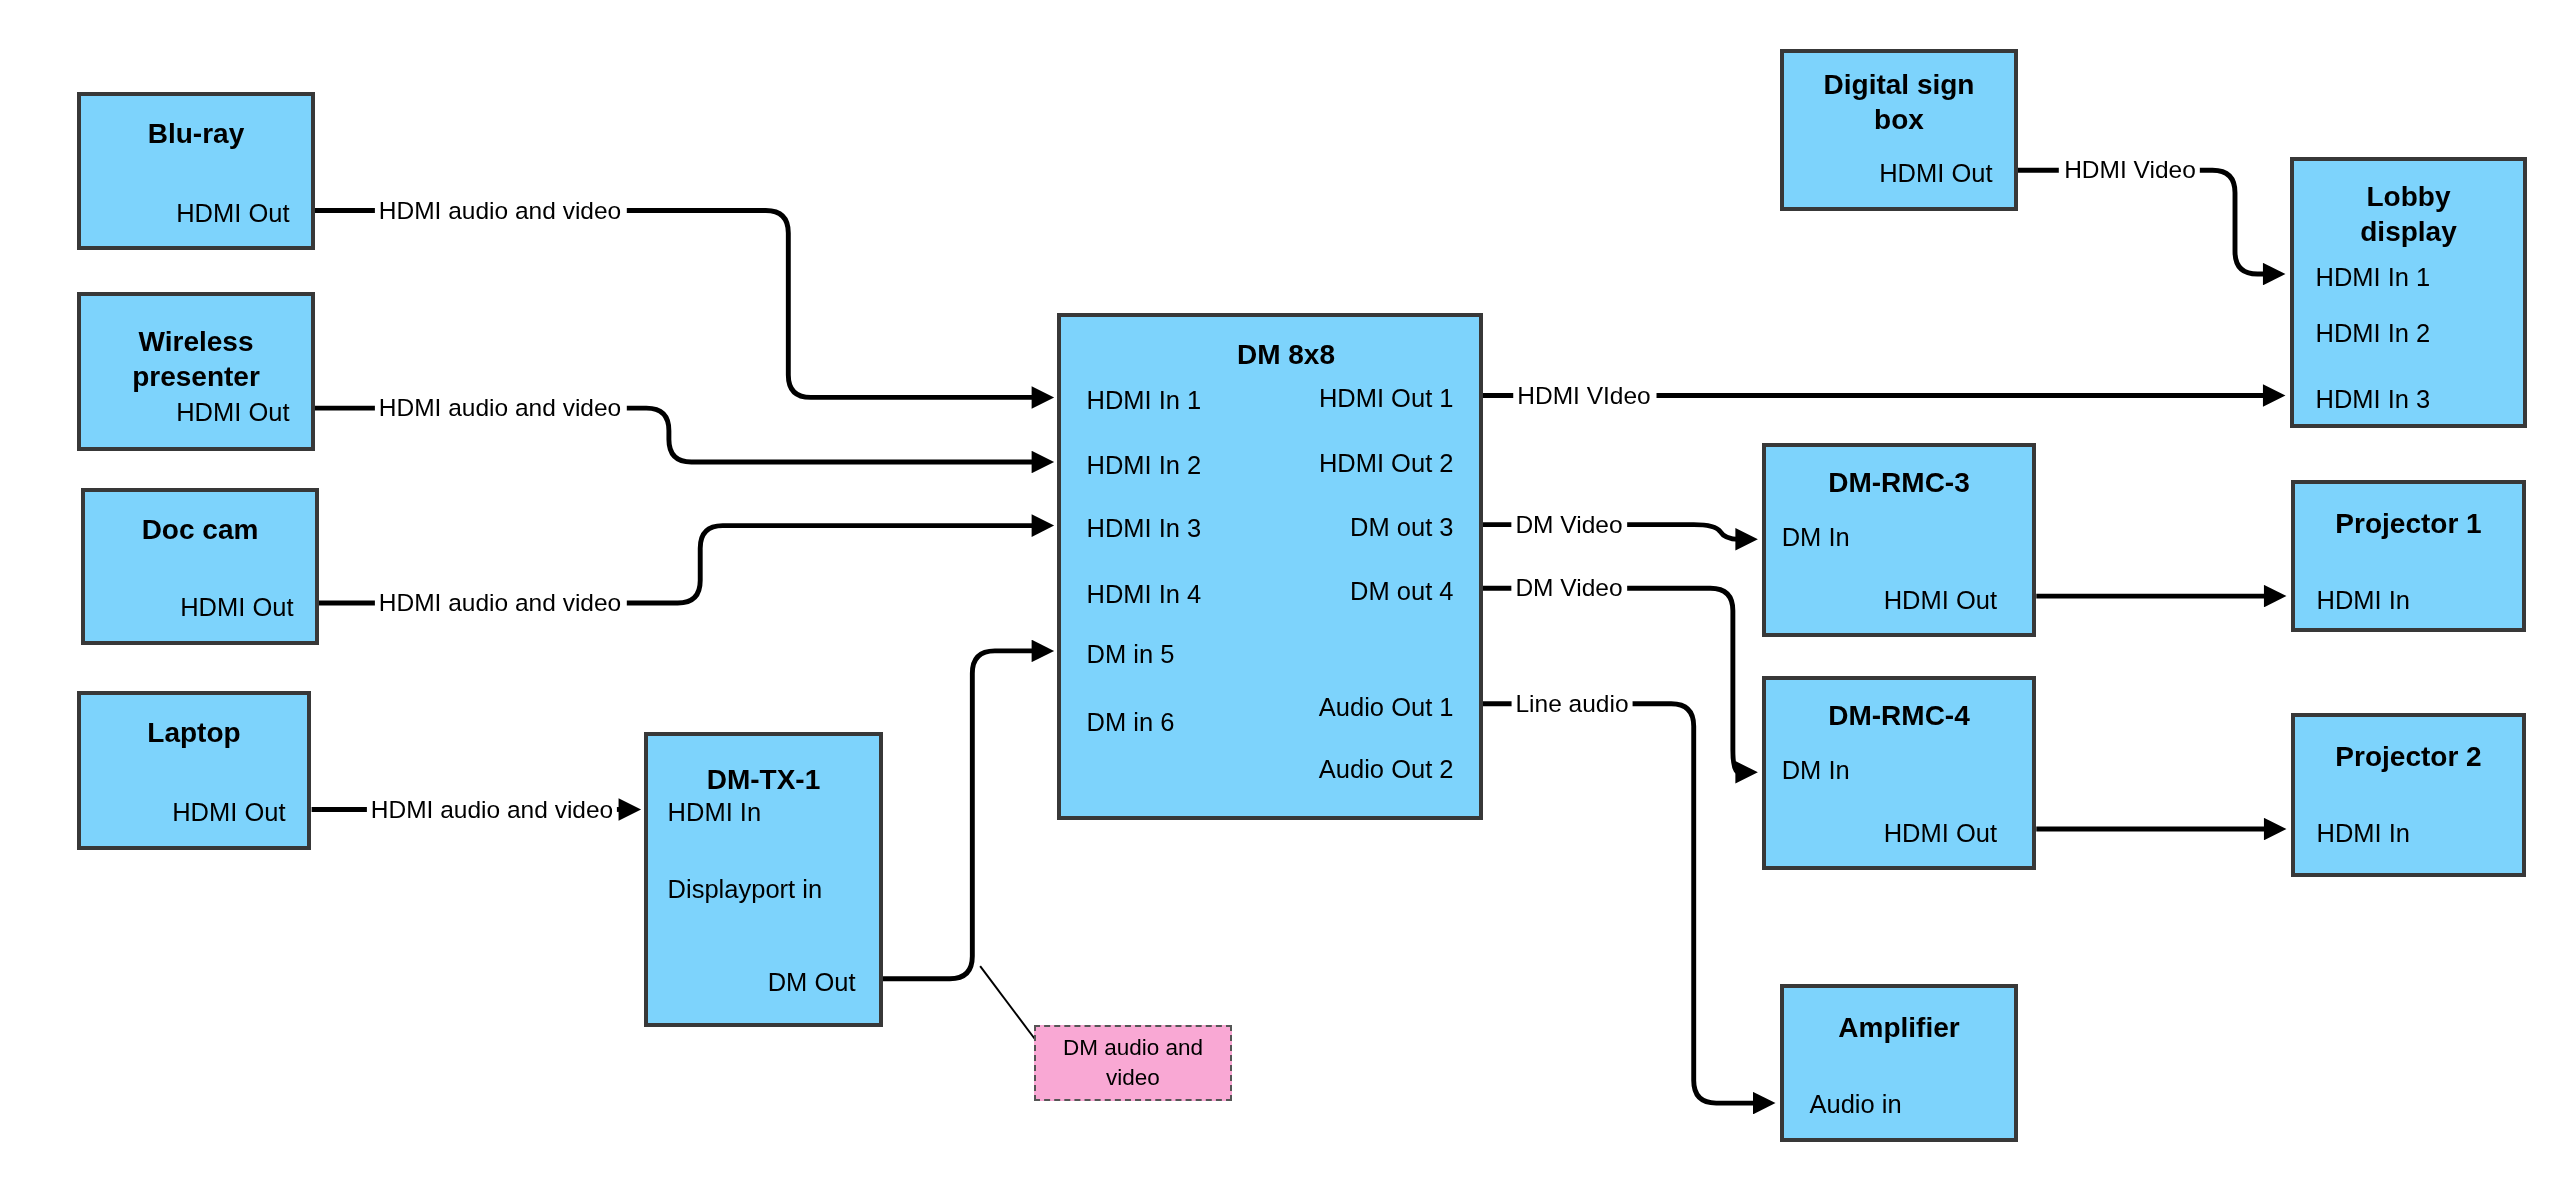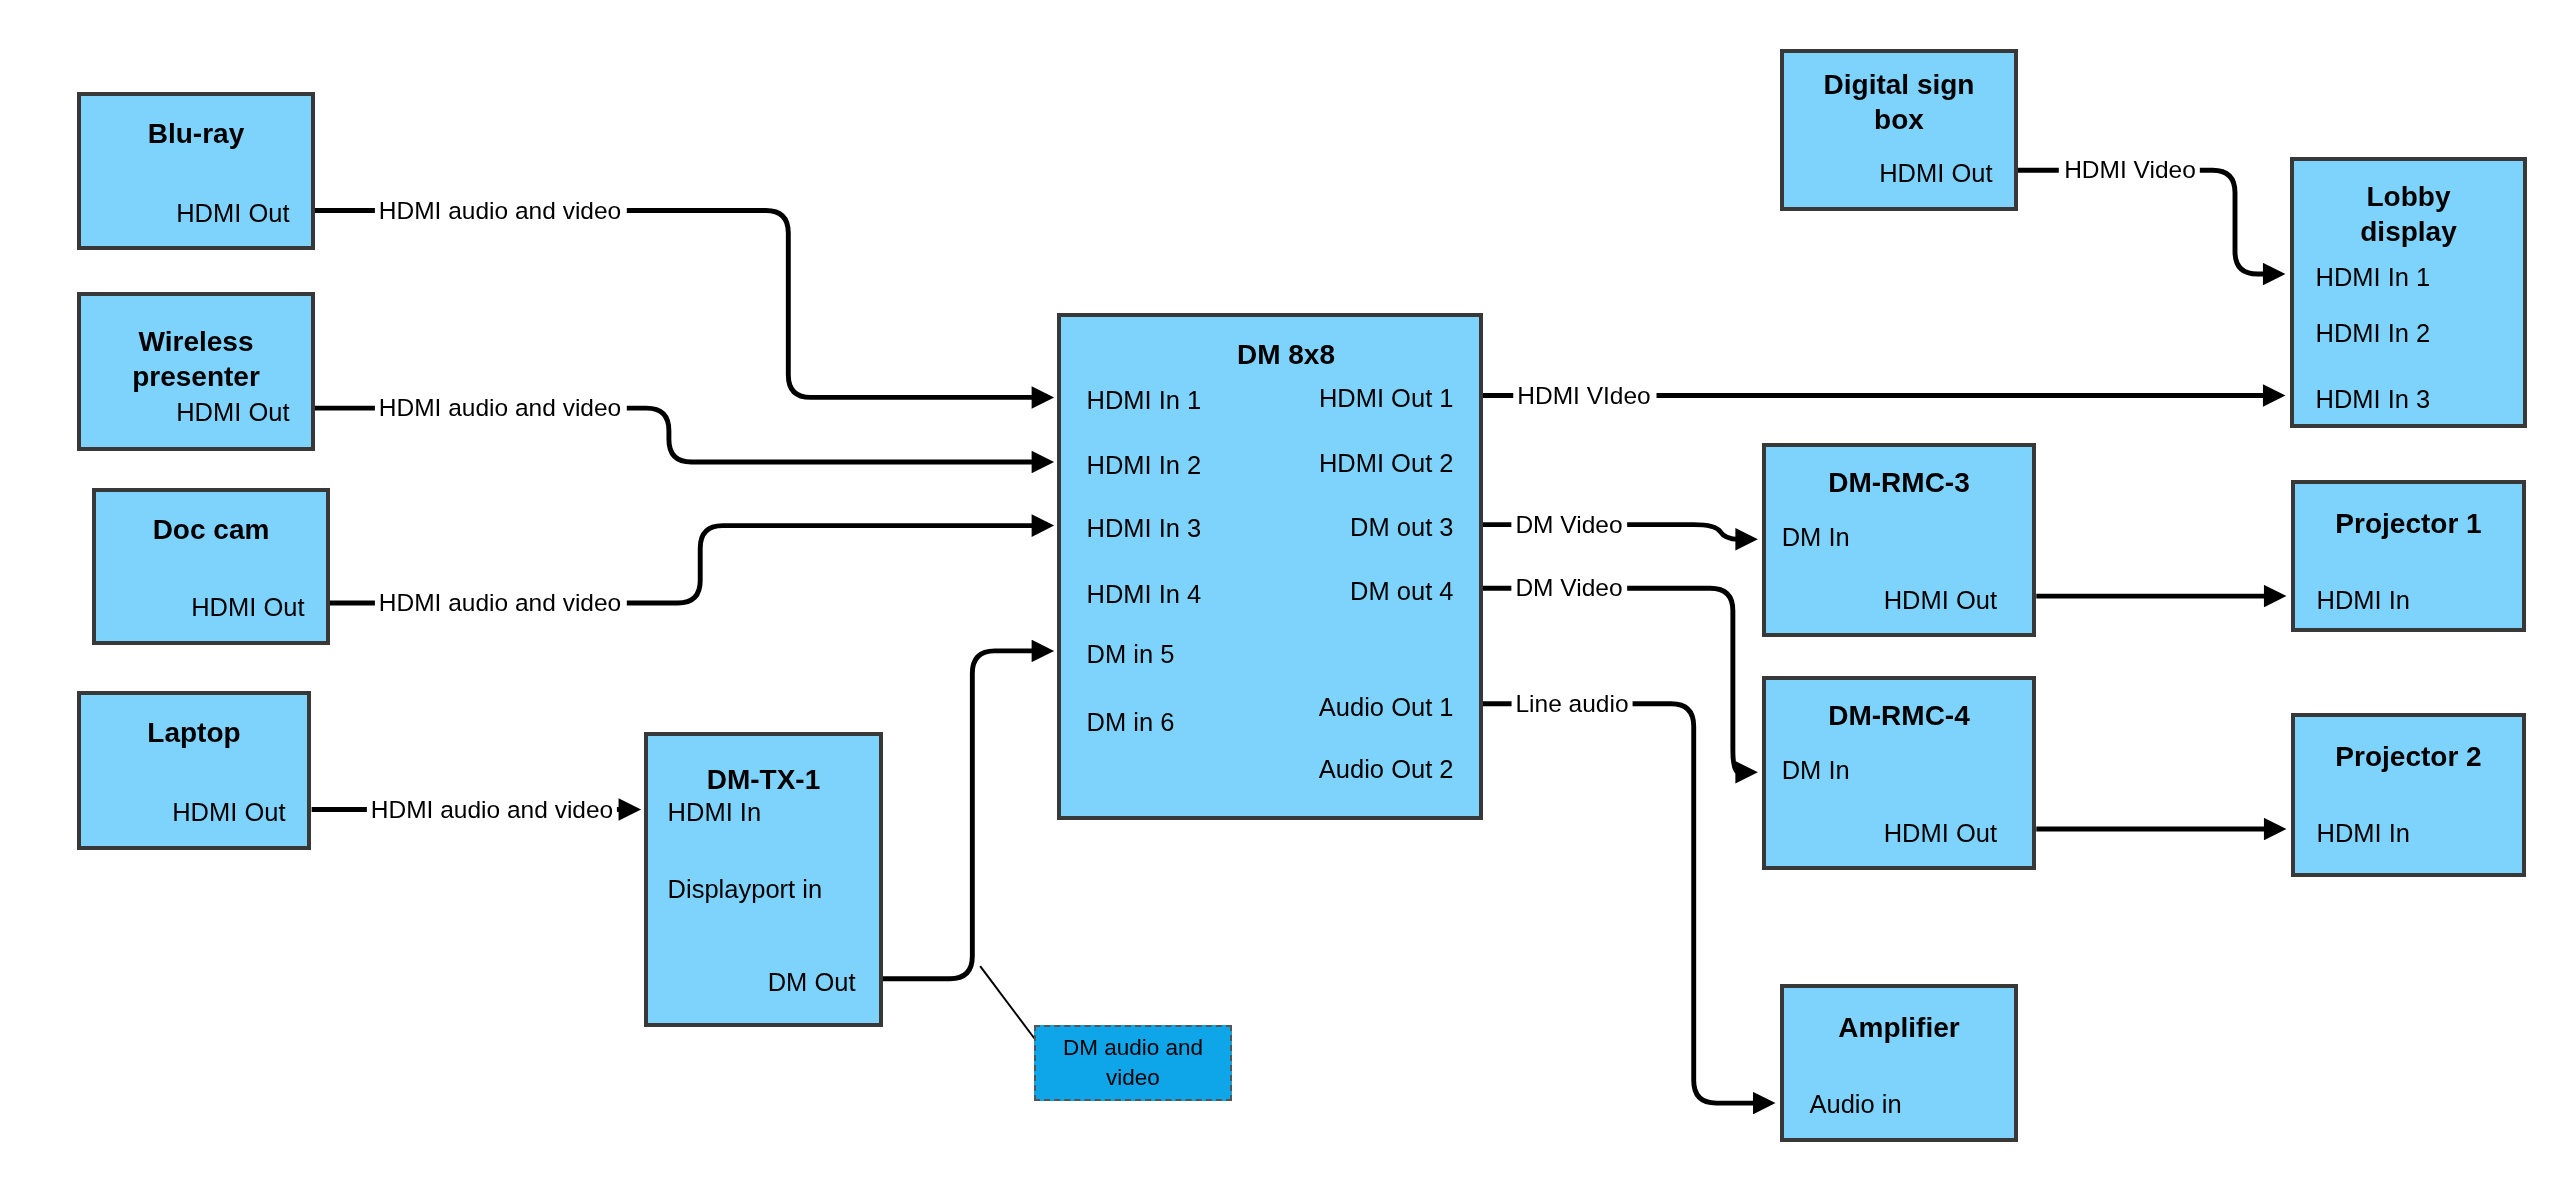--- a/index.html
+++ b/index.html
@@ -45,7 +45,7 @@
   
   .b-bluray   {left:77px;  top:92px;  width:238px; height:158px;}
   .b-wireless {left:77px;  top:292px; width:238px; height:159px;}
-  .b-doccam   {left:92px;  top:488px; width:238px; height:157px;}
+  .b-doccam   {left:81px;  top:488px; width:238px; height:157px;}
   .b-laptop   {left:77px;  top:691px; width:234px; height:159px;}
   .b-dmtx1    {left:644px; top:732px; width:239px; height:295px;}
   .b-dm8x8    {left:1057px;top:313px; width:426px; height:507px;}

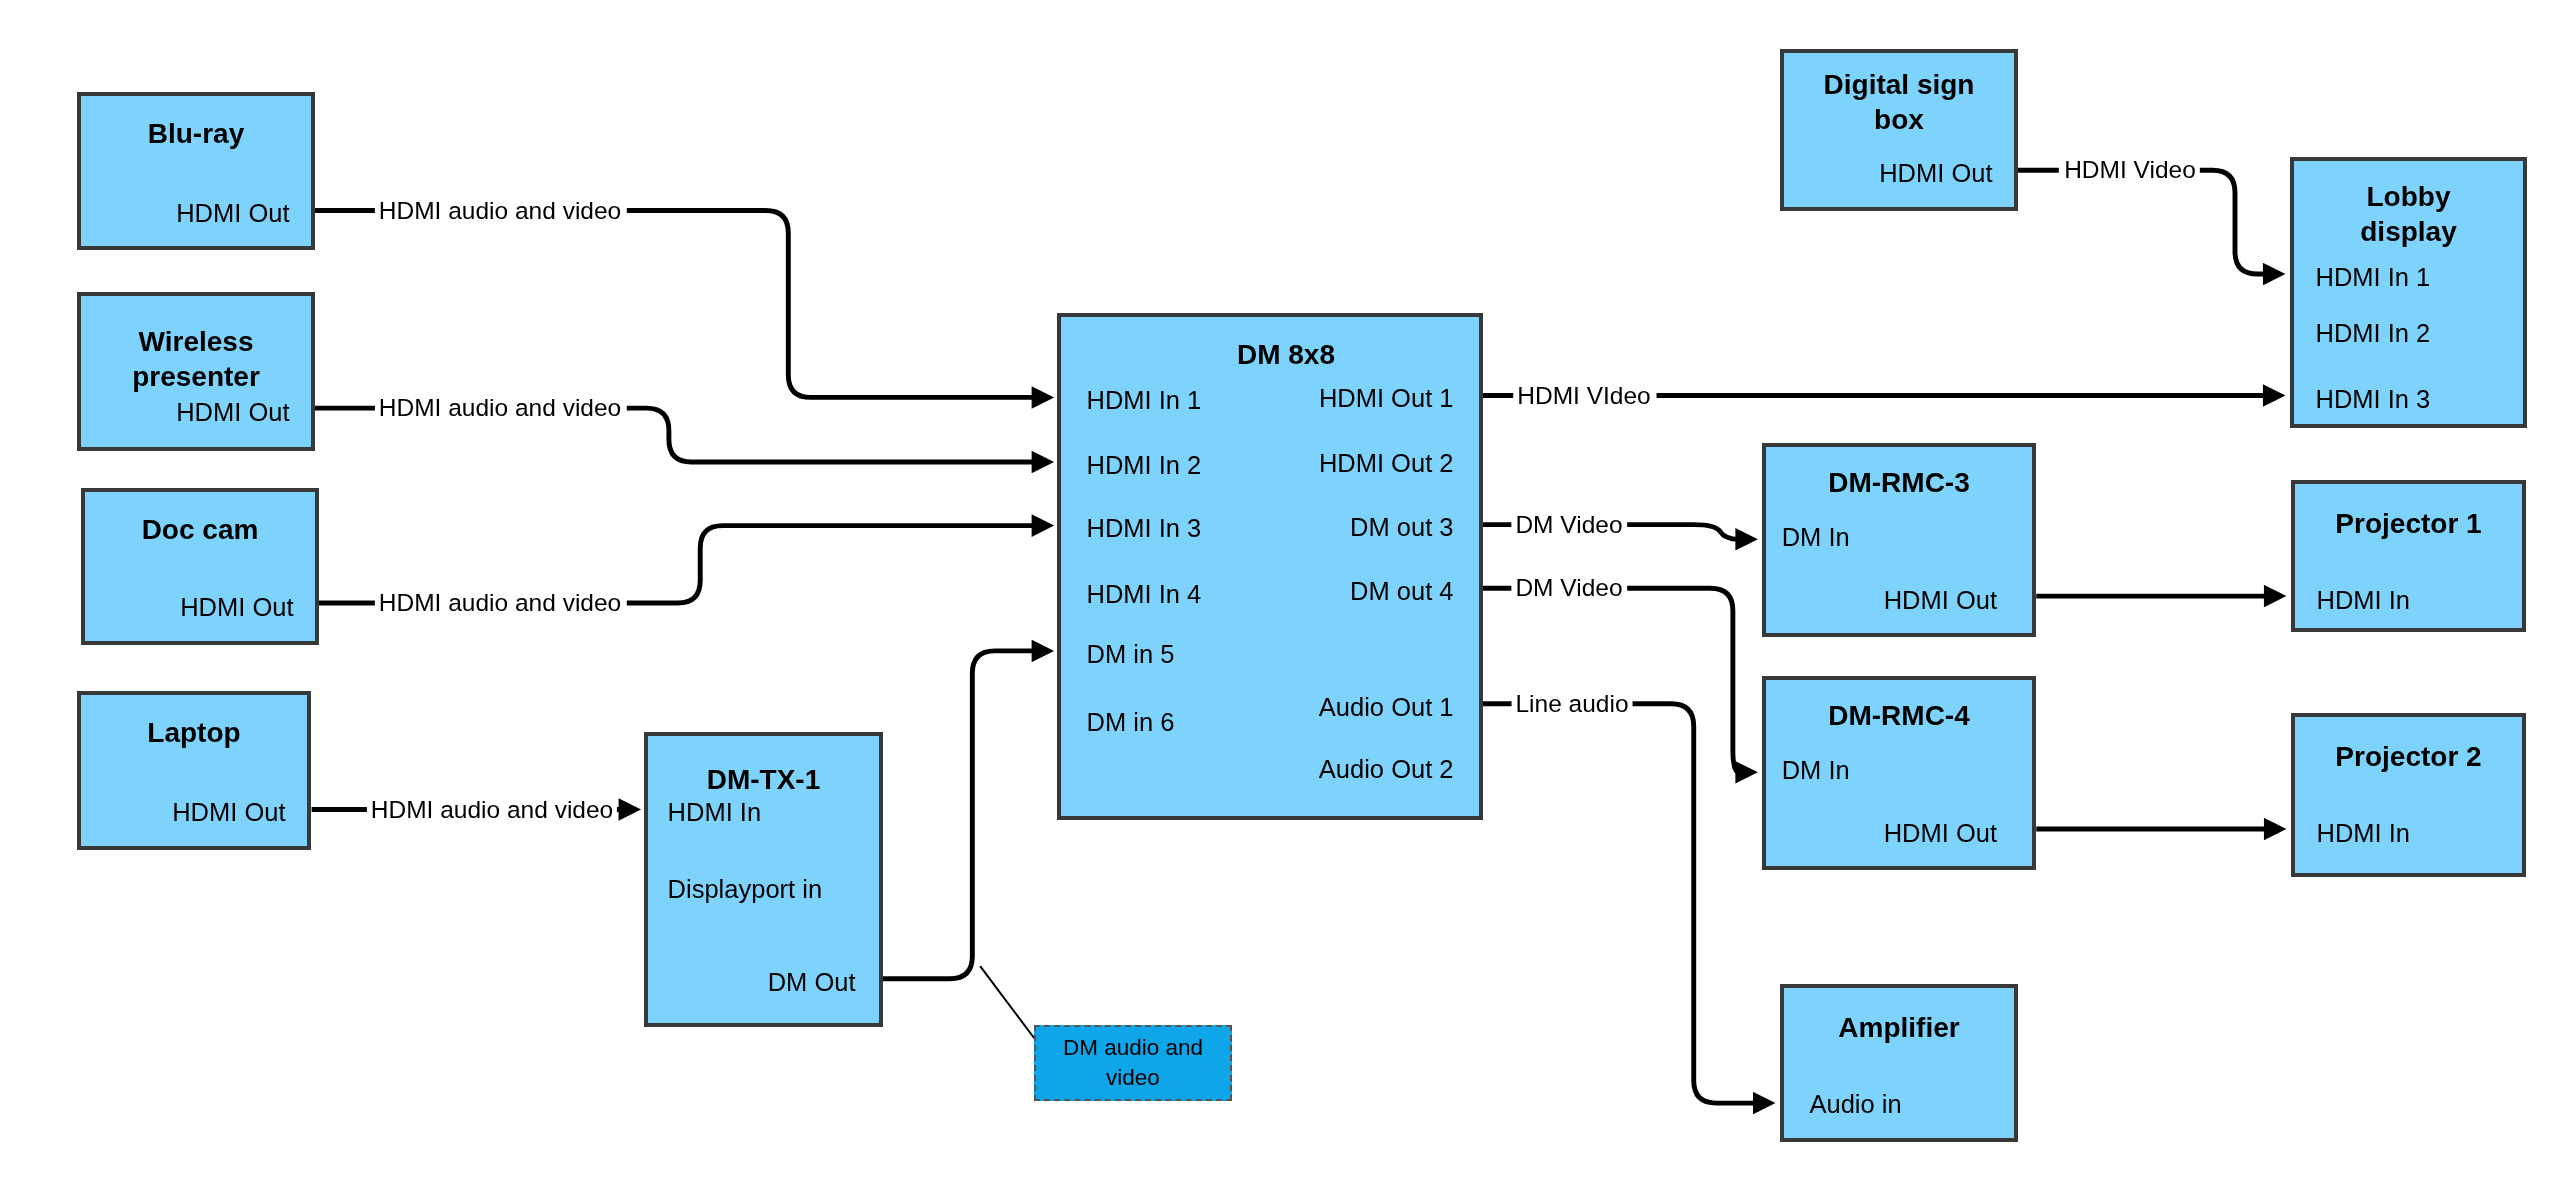--- a/index.html
+++ b/index.html
@@ -71,7 +71,7 @@
     left:1034px;top:1025px;width:198px;height:76px;
     box-sizing:border-box;
     border:2px dashed #555;
-    background:#0ea5e9;
+    background:#f9a8d4;
     font-size:22.5px;line-height:1.35;
     text-align:center;
     display:flex;align-items:center;justify-content:center;

